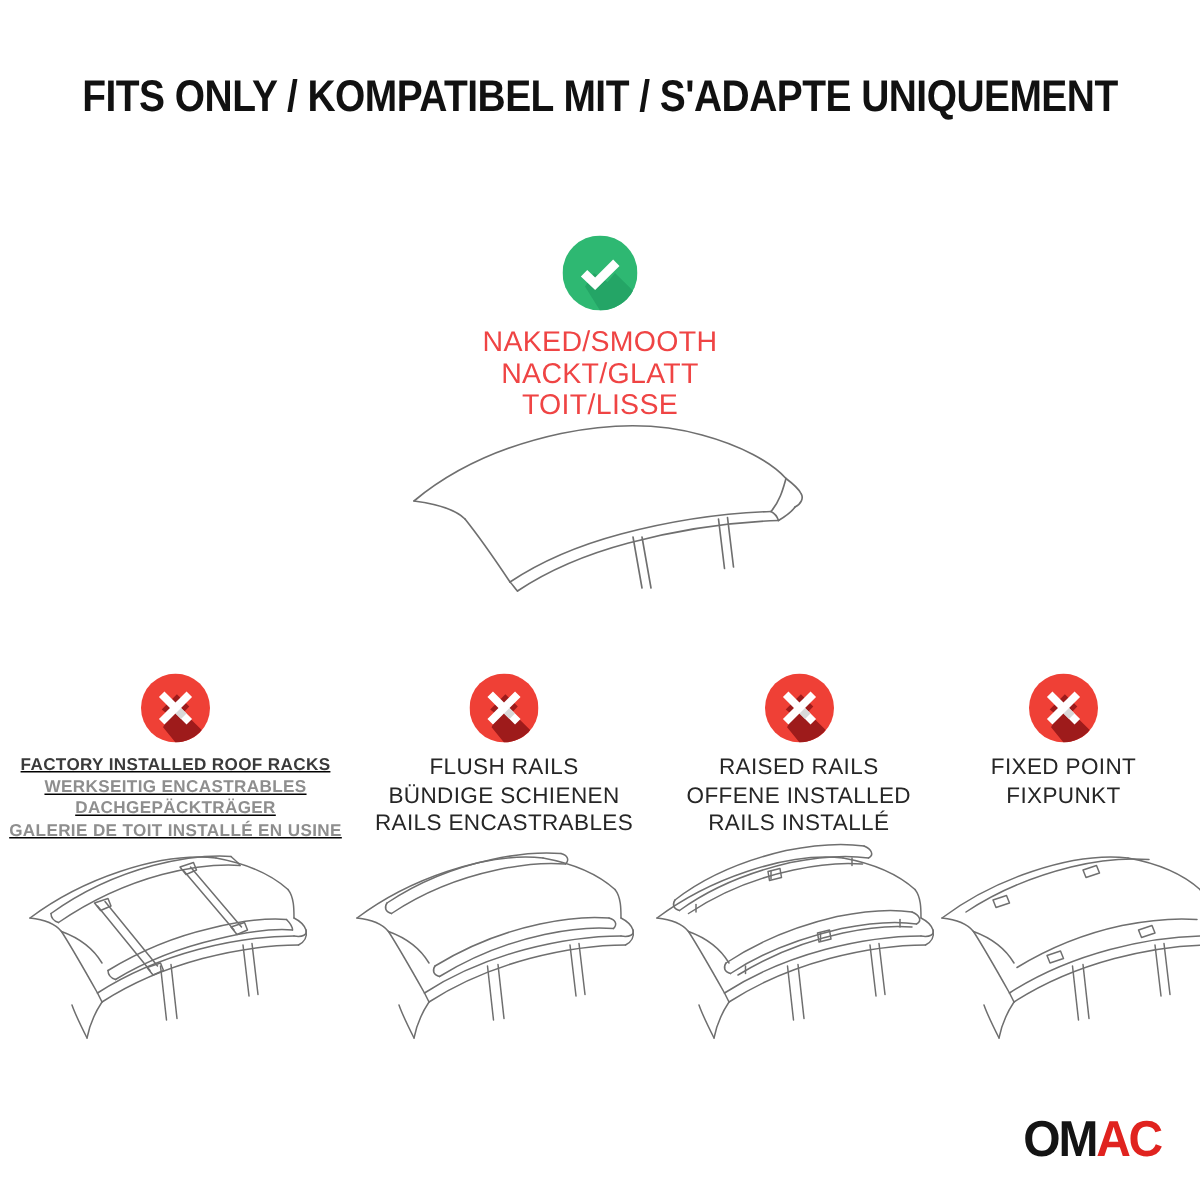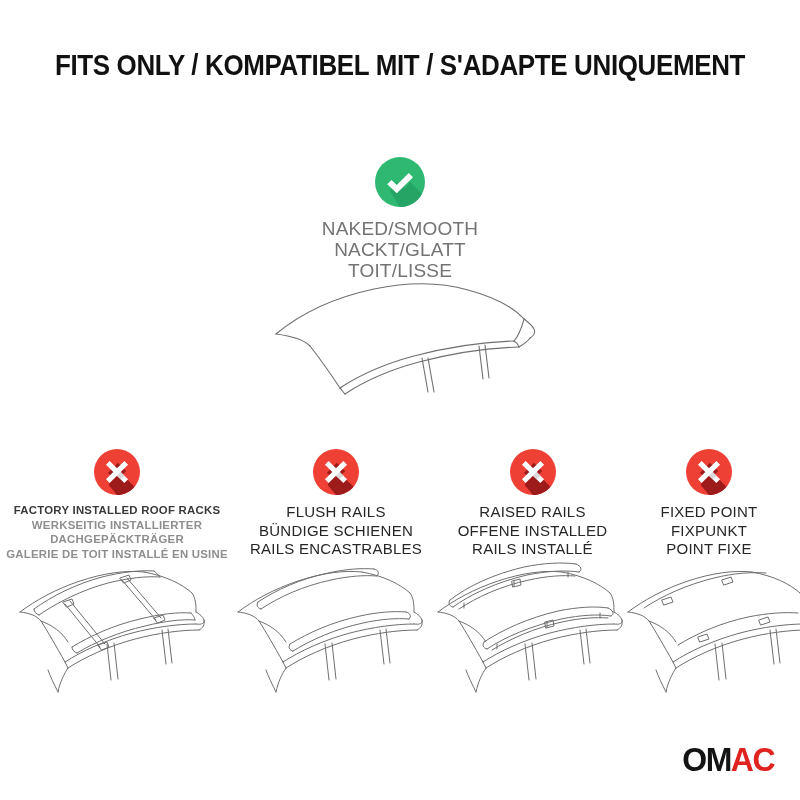--- a/index.html
+++ b/index.html
@@ -49,7 +49,7 @@
   }
   .approved-labels {
     margin-top: 11px;
-    color: #737373;
+    color: #ef4444;
     font-size: 19px;
     line-height: 21px;
     font-weight: 400;

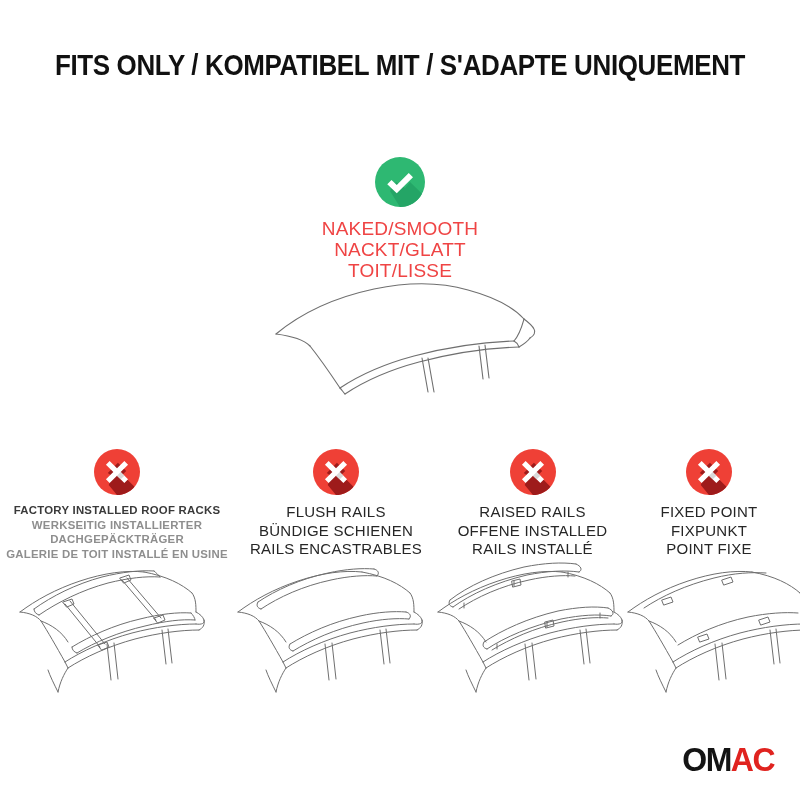--- a/index.html
+++ b/index.html
@@ -78,7 +78,7 @@
     top: 0;
     text-align: center;
   }
-  .col-0 { left: 2px;   width: 230px; }
+  .col-0 { left: 2px;   width: 230px; text-decoration: underline; }
   .col-1 { left: 226px; width: 220px; }
   .col-2 { left: 425px; width: 215px; }
   .col-3 { left: 620px; width: 178px; }

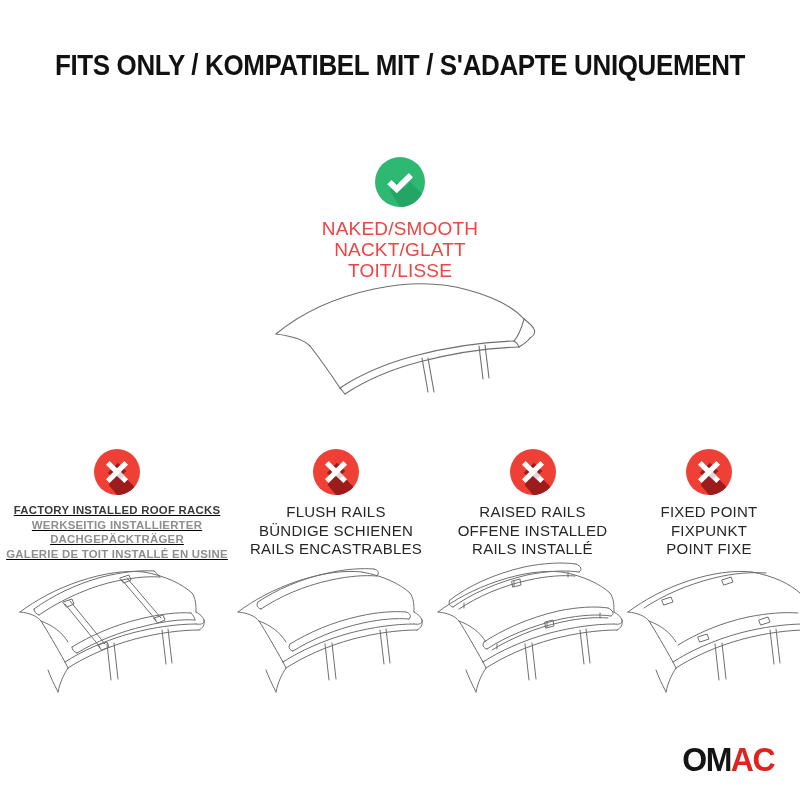--- a/index.html
+++ b/index.html
@@ -185,7 +185,7 @@
     </svg>
     <div class="col-labels">
       <div class="l0">FACTORY INSTALLED ROOF RACKS</div>
-      <div class="l1">WERKSEITIG INSTALLIERTER</div>
+      <div class="l1">WERKSEITIG ENCASTRABLES</div>
       <div class="l2">DACHGEPÄCKTRÄGER</div>
       <div class="l3">GALERIE DE TOIT INSTALLÉ EN USINE</div>
     </div>

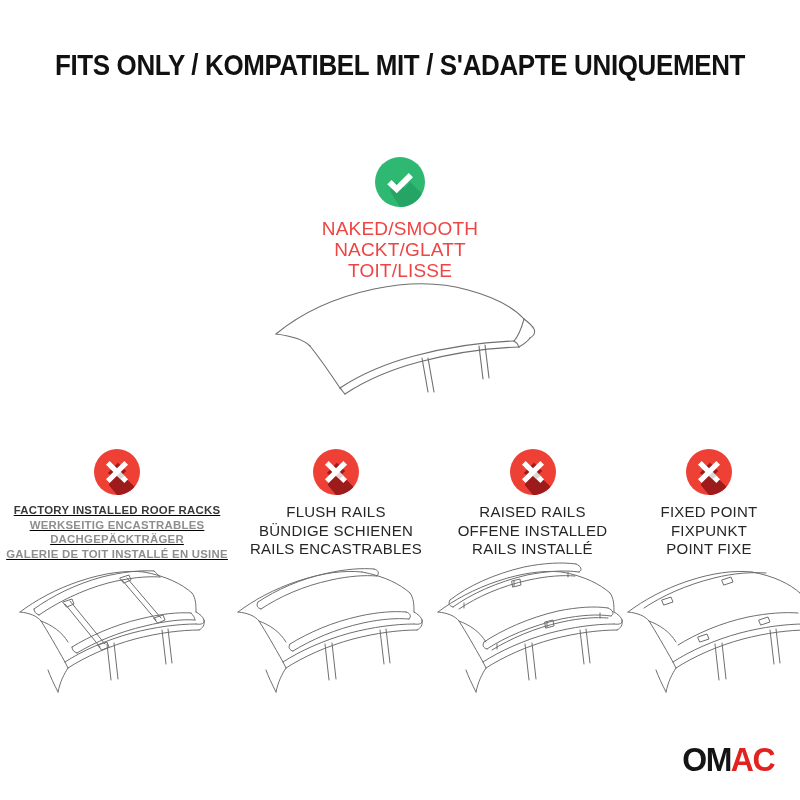--- a/index.html
+++ b/index.html
@@ -229,7 +229,6 @@
     <div class="col-labels">
       <div class="l0">FIXED POINT</div>
       <div class="l1">FIXPUNKT</div>
-      <div class="l2">POINT FIXE</div>
     </div>
   </div>
 </div>

